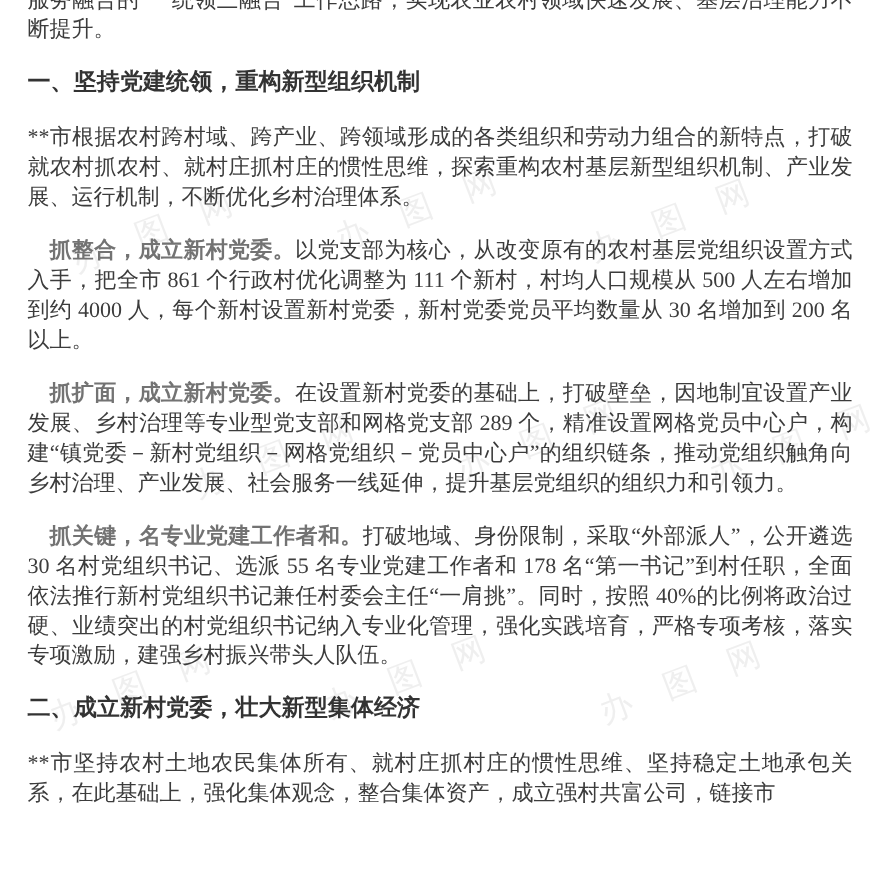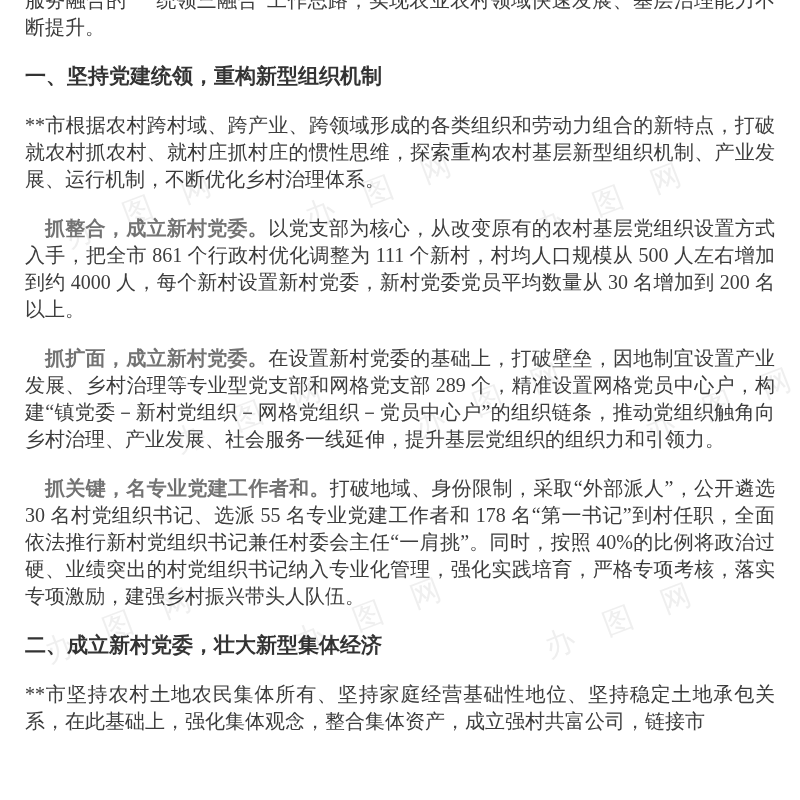--- a/index.html
+++ b/index.html
@@ -51,7 +51,7 @@
     margin-left: 20px;
   }
   h2.section-heading {
-    font-family: Liberation Serif, serif;
+    font-family: Liberation Mono, monospace;
     font-weight: bold;
     font-size: 21px;
     line-height: 27px;

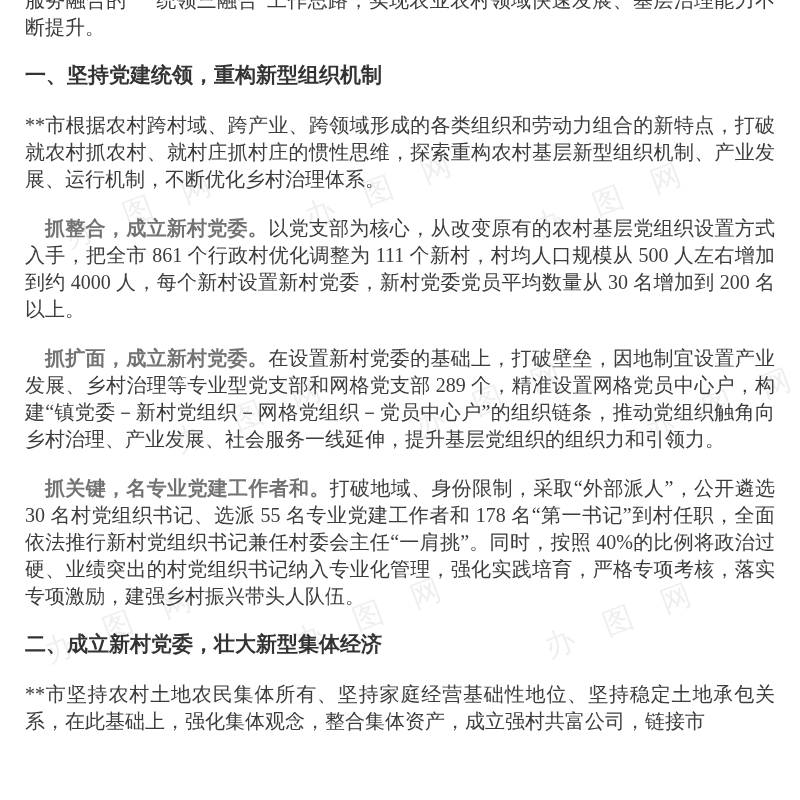--- a/index.html
+++ b/index.html
@@ -93,7 +93,7 @@
 
     <h2 class="section-heading">二、成立新村党委，壮大新型集体经济</h2>
 
-    <p class="body">**市坚持农村土地农民集体所有、坚持家庭经营基础性地位、坚持稳定土地承包关系，在此基础上，强化集体观念，整合集体资产，成立强村共富公司，链接市</p>
+    <p class="body">**市坚持农村土地农民集体所有、就村庄抓村庄的惯性思维、坚持稳定土地承包关系，在此基础上，强化集体观念，整合集体资产，成立强村共富公司，链接市</p>
 
   </div>
 </div>

